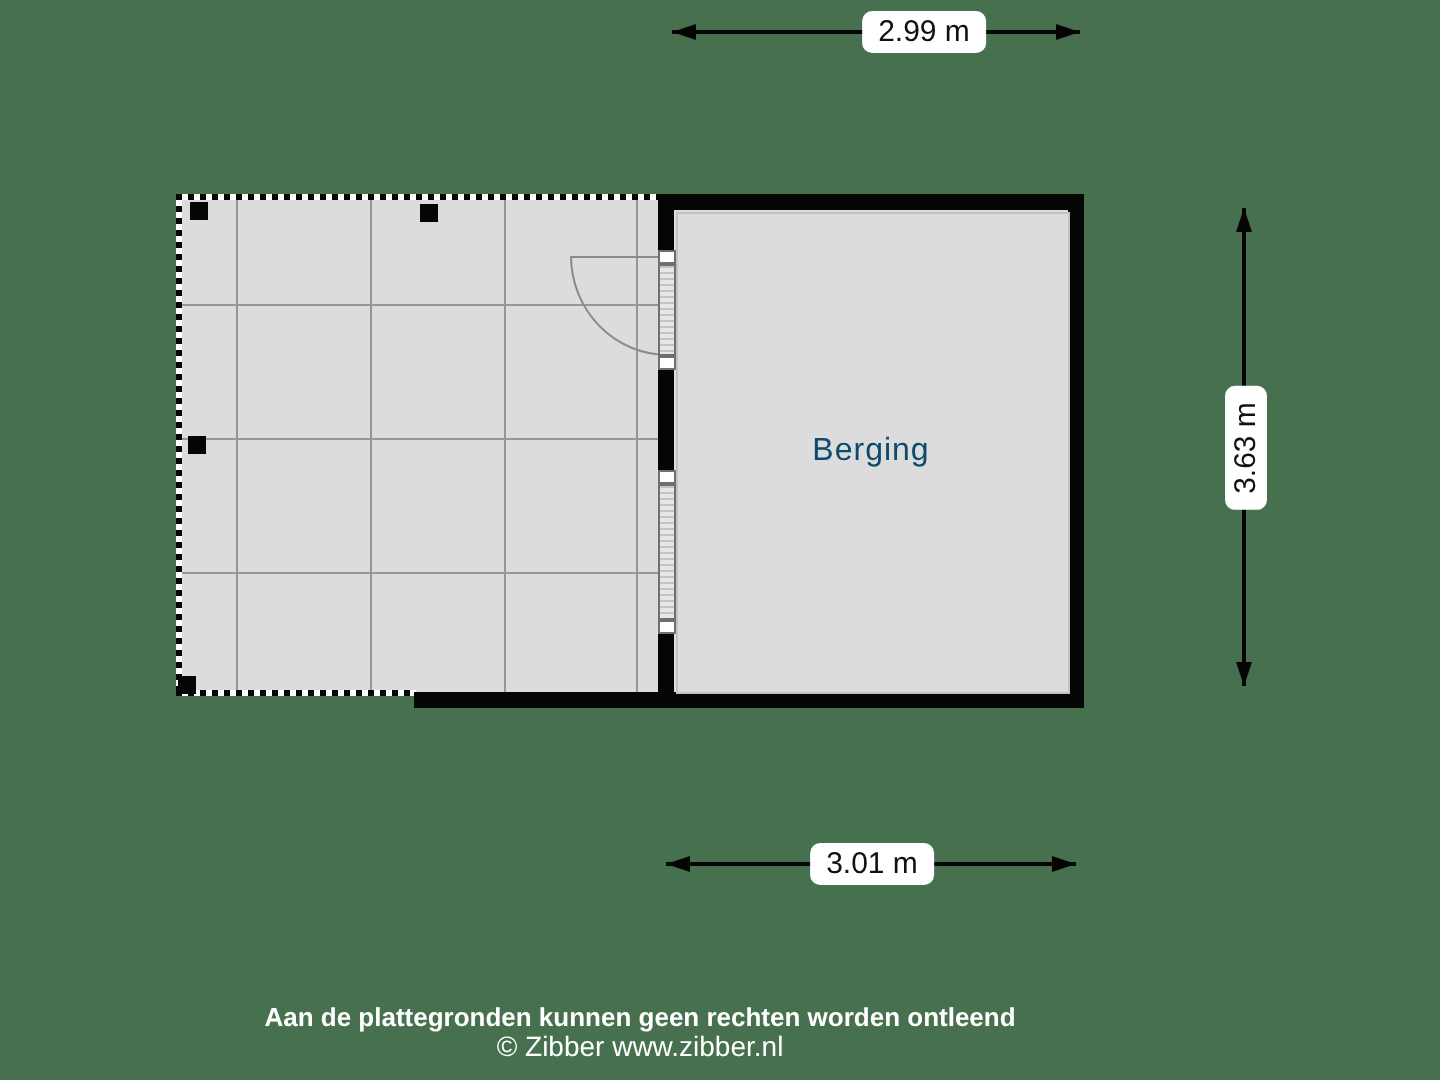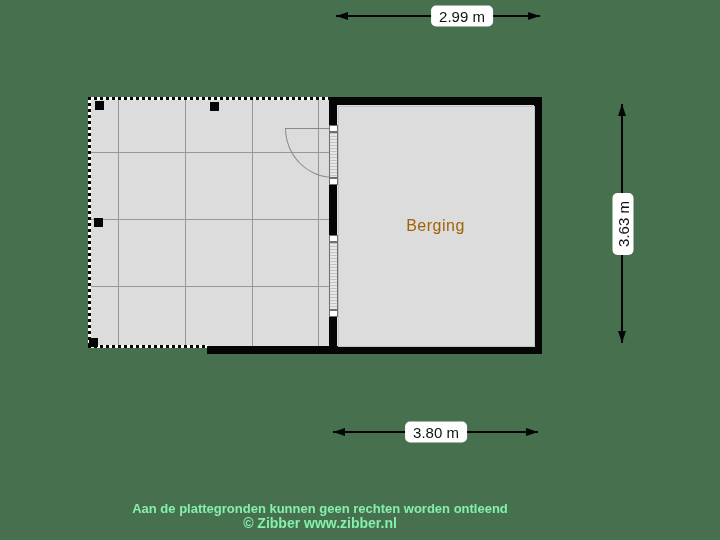--- a/index.html
+++ b/index.html
@@ -26,7 +26,7 @@
   }
   .room-inner-edge{left:338px;top:106px;width:195px;height:239px;border:1px solid #c3c3c3;pointer-events:none;}
   .room-label{
-    font-size:16px;color:#a16207;letter-spacing:0.5px;
+    font-size:16px;color:#0c4a6e;letter-spacing:0.5px;
   }
   .bottom-wall{left:207px;top:346px;width:132px;height:8px;background:#050505;}
 

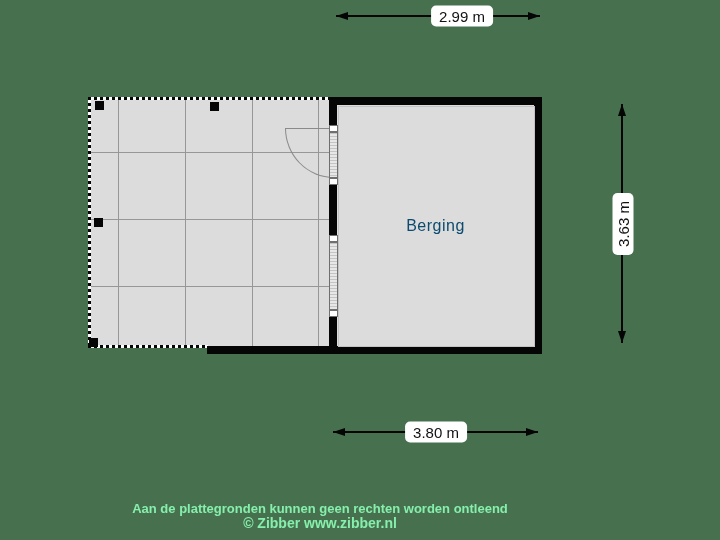--- a/index.html
+++ b/index.html
@@ -125,7 +125,7 @@
     <div class="abs dim-line-h" style="left:333px;top:431px;width:205px;"></div>
     <div class="abs ah ah-left" style="left:333px;top:428px;"></div>
     <div class="abs ah ah-right" style="left:526px;top:428px;"></div>
-    <div class="abs dim-label" style="left:436px;top:432px;">3.80 m</div>
+    <div class="abs dim-label" style="left:436px;top:432px;">3.01 m</div>
   </div>
 
   <div class="abs footer">

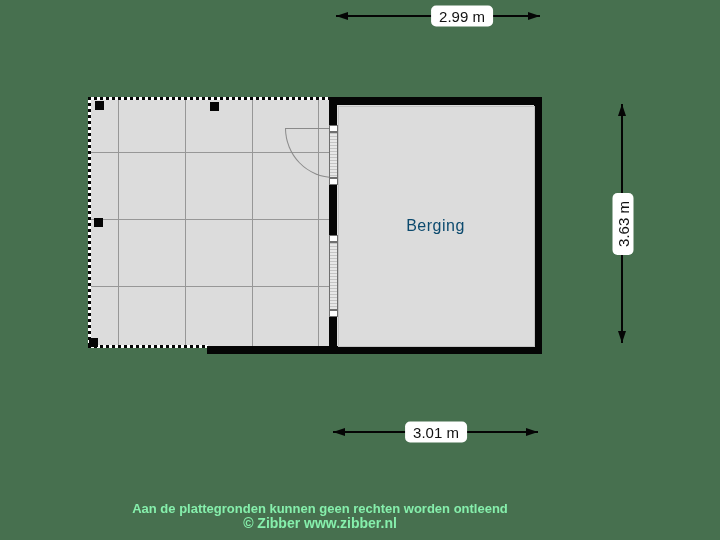--- a/index.html
+++ b/index.html
@@ -62,7 +62,7 @@
   .dim-label.vertical{transform:translate(-50%,-50%) rotate(-90deg);}
 
   
-  .footer{left:20px;top:501px;width:600px;text-align:center;color:#86efac;}
+  .footer{left:20px;top:501px;width:600px;text-align:center;color:#ffffff;}
   .footer-line1{font-size:13px;font-weight:bold;line-height:15px;}
   .footer-line2{font-size:14px;font-weight:bold;line-height:15px;}
 </style>

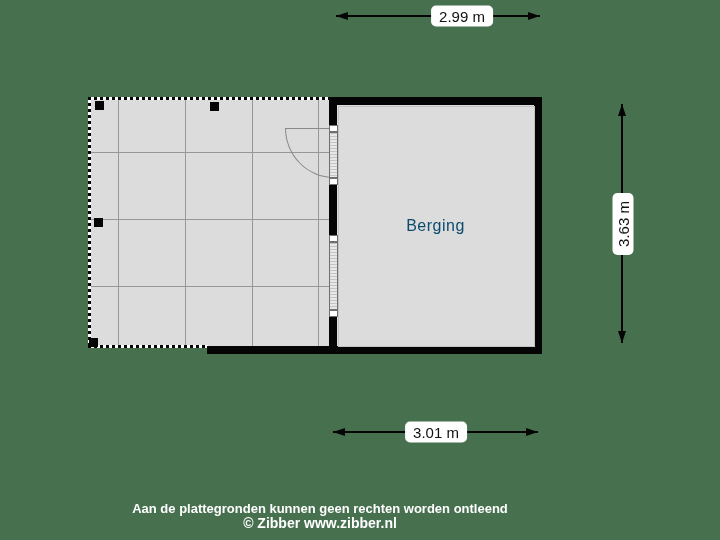--- a/index.html
+++ b/index.html
@@ -64,7 +64,7 @@
   
   .footer{left:20px;top:501px;width:600px;text-align:center;color:#ffffff;}
   .footer-line1{font-size:13px;font-weight:bold;line-height:15px;}
-  .footer-line2{font-size:14px;font-weight:bold;line-height:15px;}
+  .footer-line2{font-size:14px;font-weight:normal;line-height:15px;}
 </style>
 </head>
 <body>

